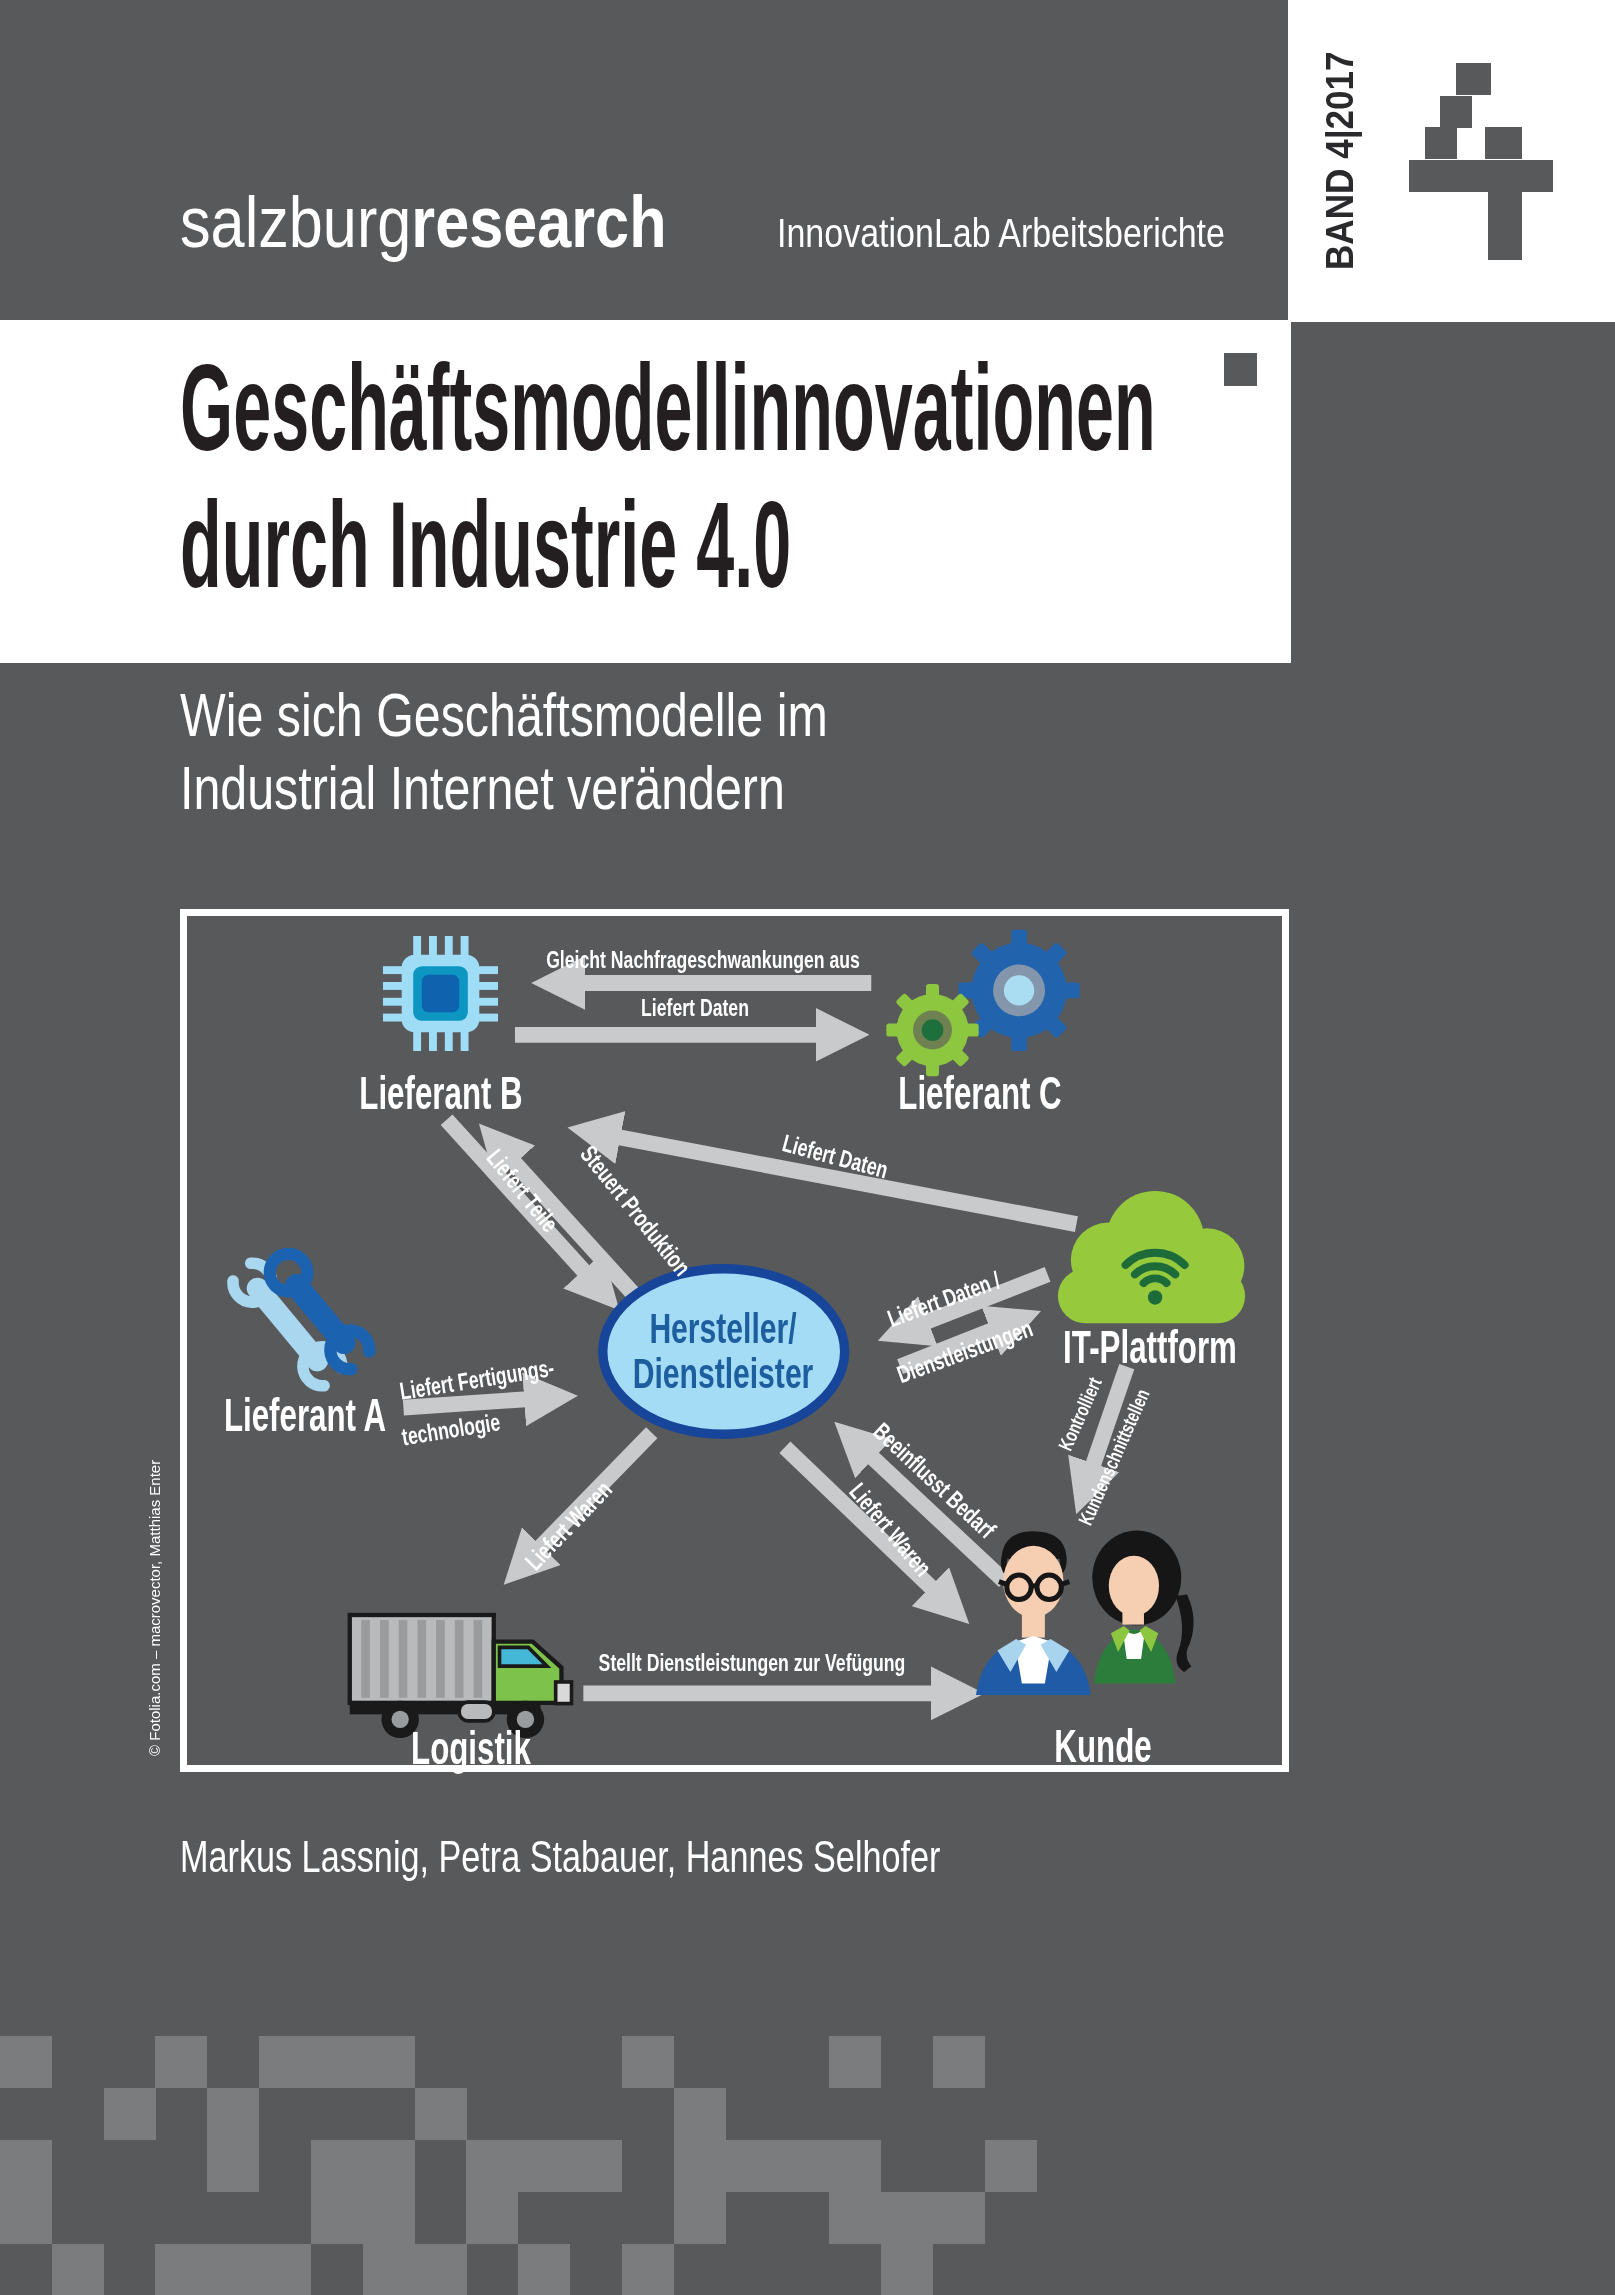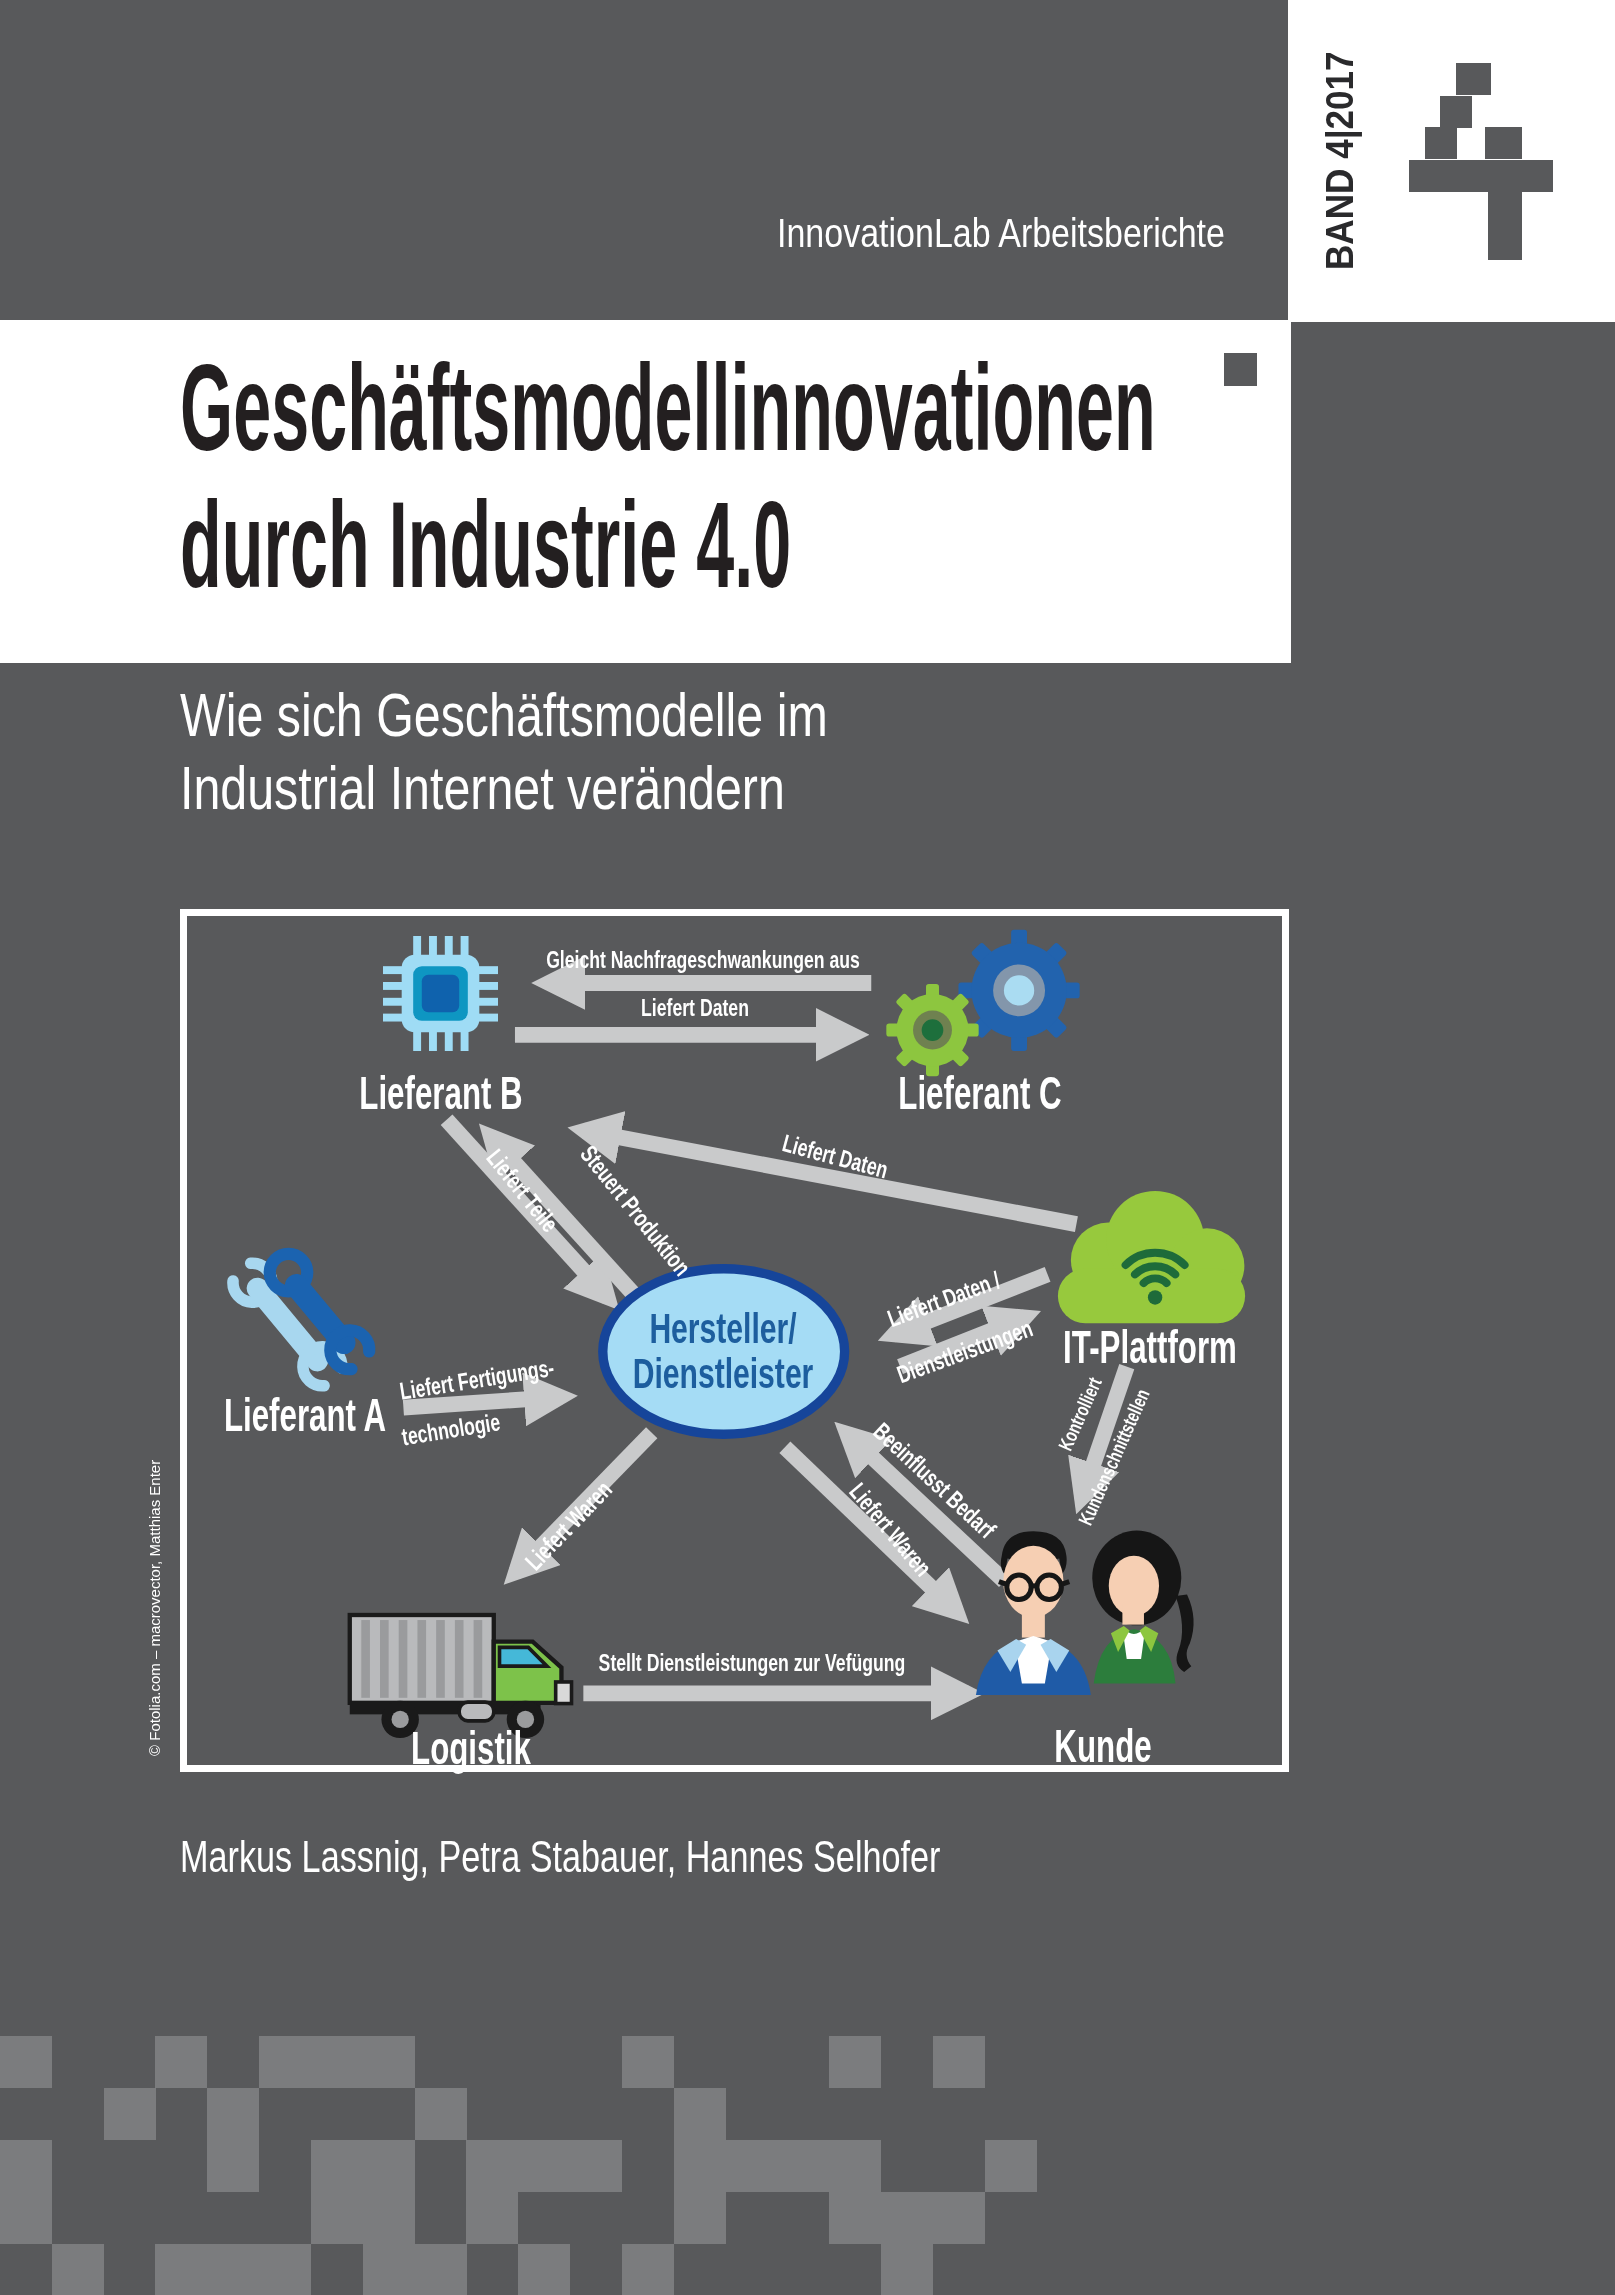--- a/index.html
+++ b/index.html
@@ -31,6 +31,9 @@
 
 <div id="page">
 
+  <div class="abs" style="left:180px; top:186px; font-size:72px; line-height:1; color:#fff;">
+    <span class="condL" style="transform:scaleX(.85);"><span style="font-weight:normal;">salzburg</span><span style="font-weight:bold;">research</span></span>
+  </div>
 
   <div class="abs" style="left:777px; top:213px; font-size:40px; line-height:1; color:#fff; transform:scaleX(.85); transform-origin:0 0; white-space:nowrap;">InnovationLab Arbeitsberichte</div>
 

